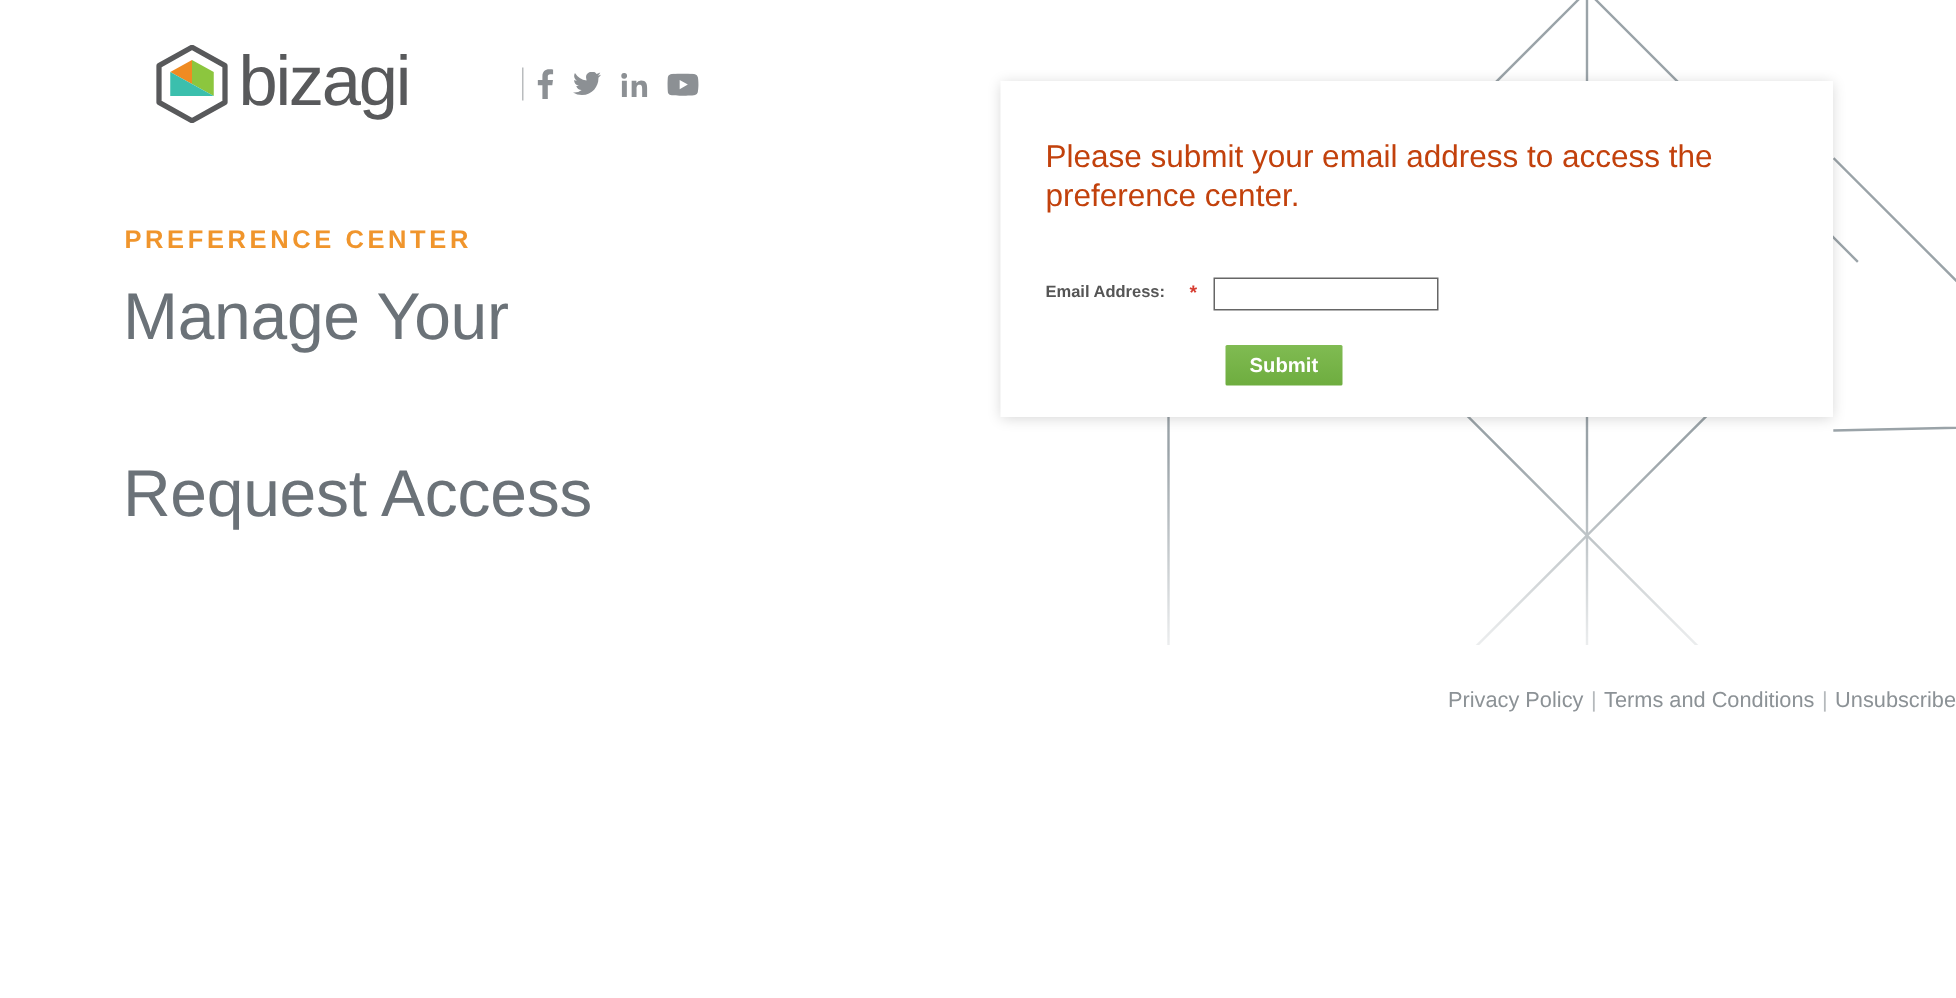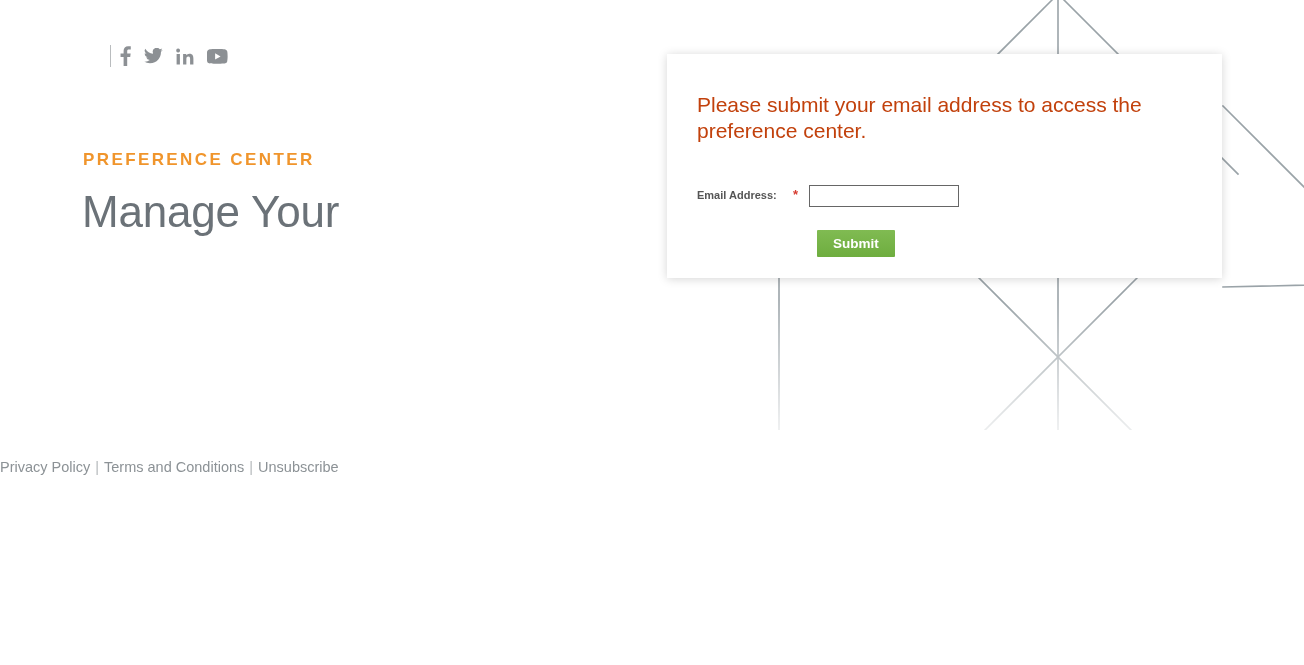--- a/index.html
+++ b/index.html
@@ -257,6 +257,20 @@
 <header class="header">
   <div class="brand-row">
 
+    <a class="logo-link" href="#">
+      <svg class="logo-mark" viewBox="0 0 100 104" aria-hidden="true">
+
+        <polygon points="50,3 94,27.5 94,76.5 50,101 6,76.5 6,27.5" fill="none" stroke="#58595B" stroke-width="7" stroke-linejoin="round"></polygon>
+
+        <polygon points="21,36 50,20 50,52" fill="#EF8B22"></polygon>
+        <polygon points="50,20 79,36 79,68 50,52" fill="#8CC63E"></polygon>
+        <polygon points="21,36 50,52 79,68 21,68" fill="#3BBFAD"></polygon>
+      </svg>
+
+      <svg class="logo-word" width="182" height="52" viewBox="0 0 182 52" aria-hidden="true">
+        <text x="0" y="40" font-family="'Liberation Sans', sans-serif" font-size="47" font-weight="400" letter-spacing="-1.5" fill="#58595B">bizagi</text>
+      </svg>
+    </a>
 
     <span class="social-sep"></span>
 

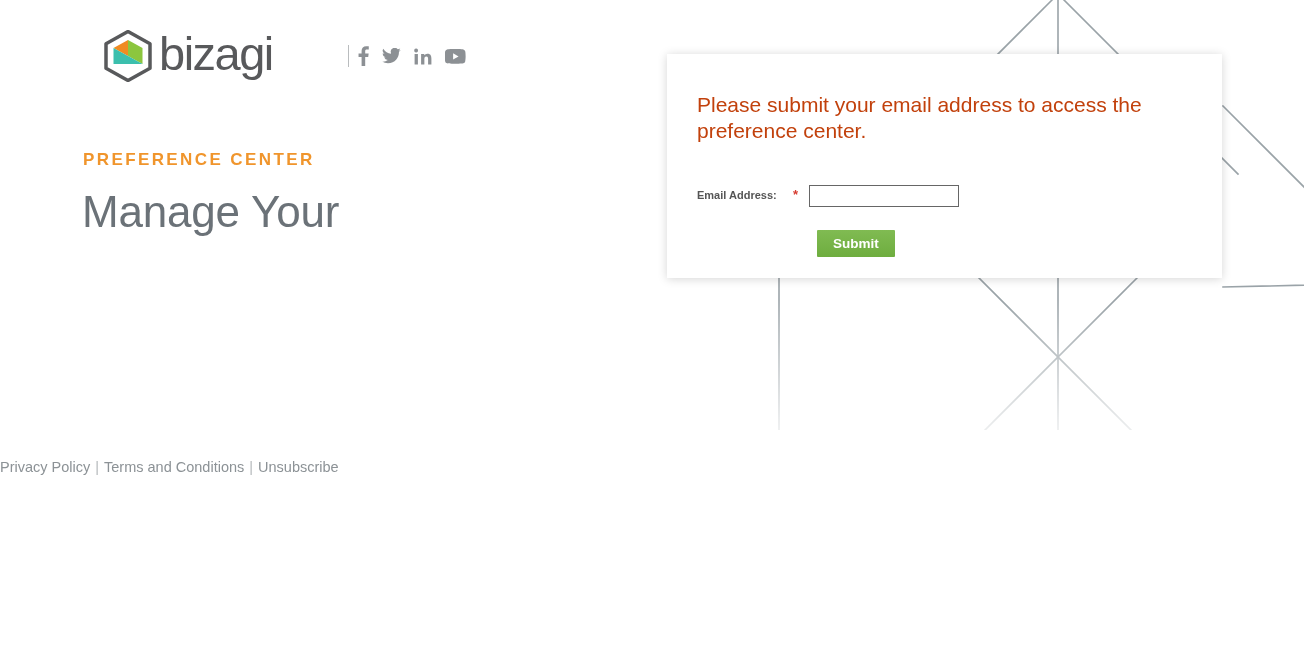--- a/index.html
+++ b/index.html
@@ -304,6 +304,7 @@
   <h1 class="hero-title">
     <span>Manage Your</span><br>
     <br>
+    <span>Request Access</span>
   </h1>
 </section>
 

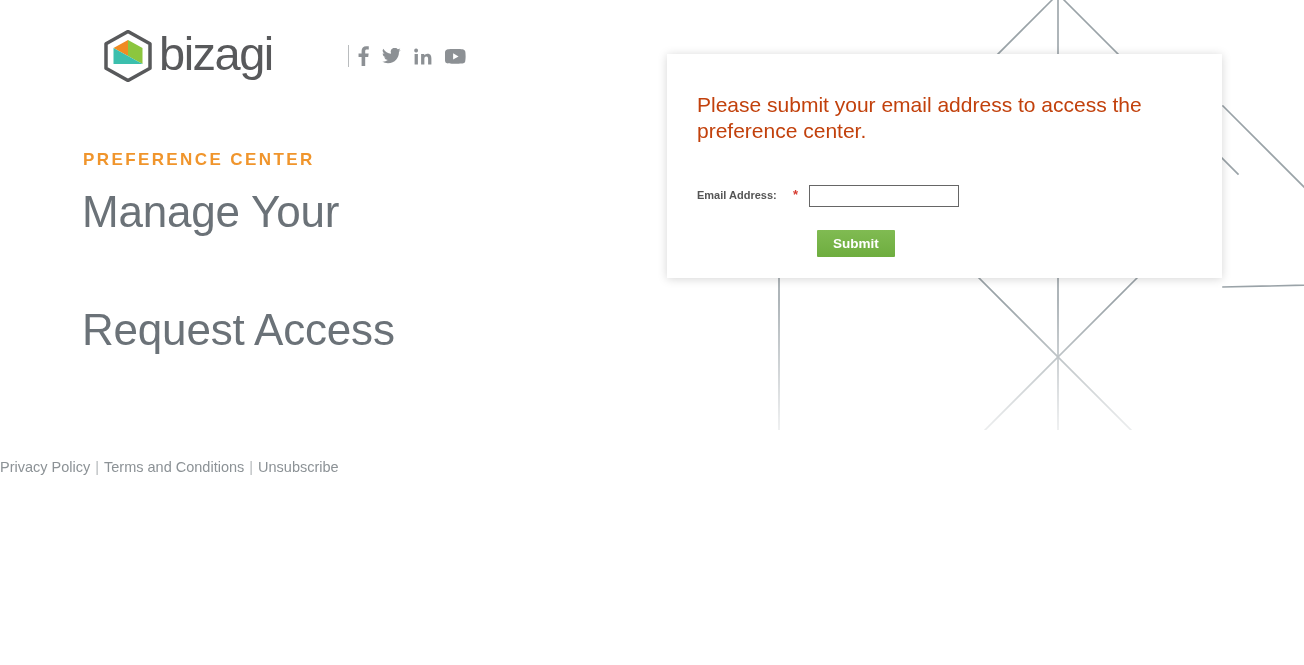--- a/index.html
+++ b/index.html
@@ -198,7 +198,7 @@
     left: 0;
     top: 455px;
     width: 1304px;
-    text-align: left;
+    text-align: right;
     z-index: 2;
   }
   .footer-links {

